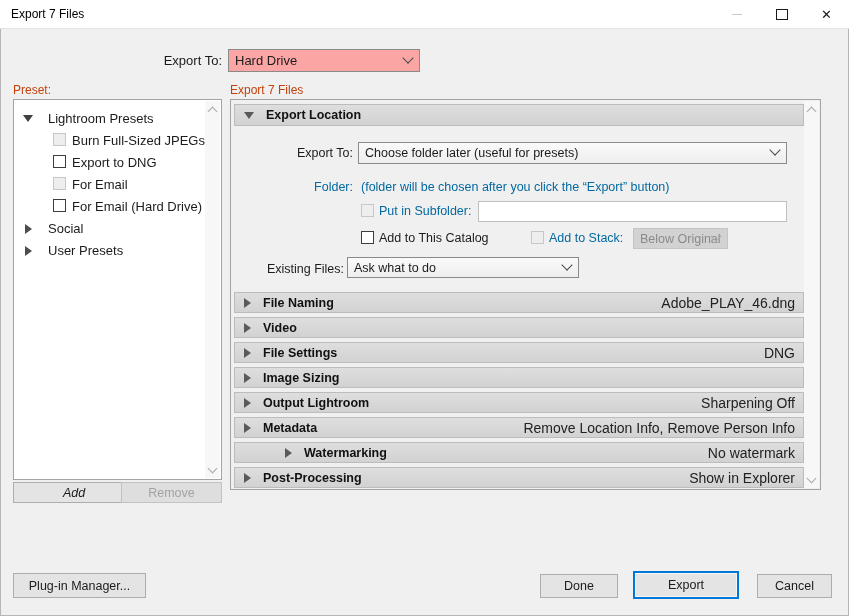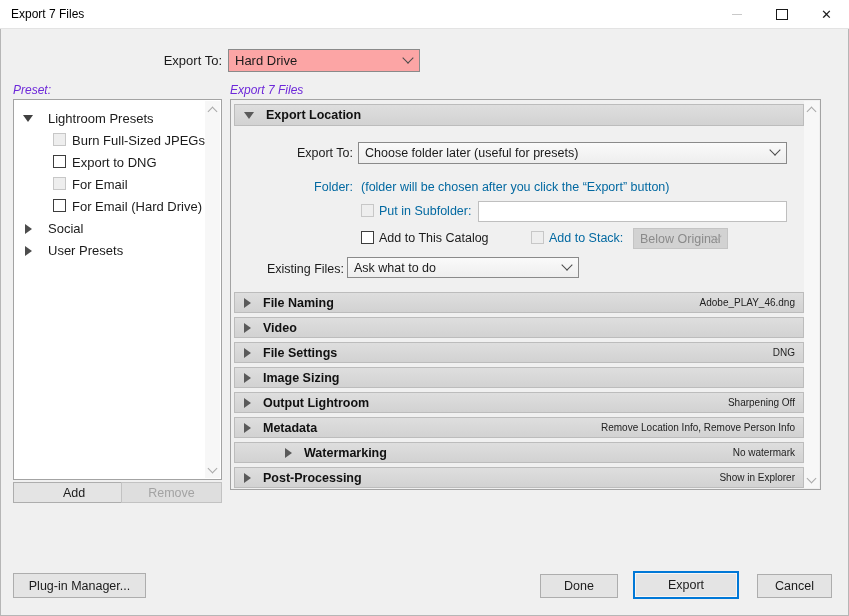--- a/index.html
+++ b/index.html
@@ -22,7 +22,7 @@
   .lbl{position:absolute;white-space:nowrap;}
   .lbl.right{text-align:right;}
   .gray{color:#0369a1;}
-  .dimgray{color:#6d28d9;font-style:italic;}
+  .dimgray{color:#c2410c;}
 
   .combo{position:absolute;box-sizing:border-box;border:1px solid #8a8a8a;background:linear-gradient(180deg,#fafafa,#eeeeee);
          display:flex;align-items:center;padding-left:6px;white-space:nowrap;overflow:hidden;}

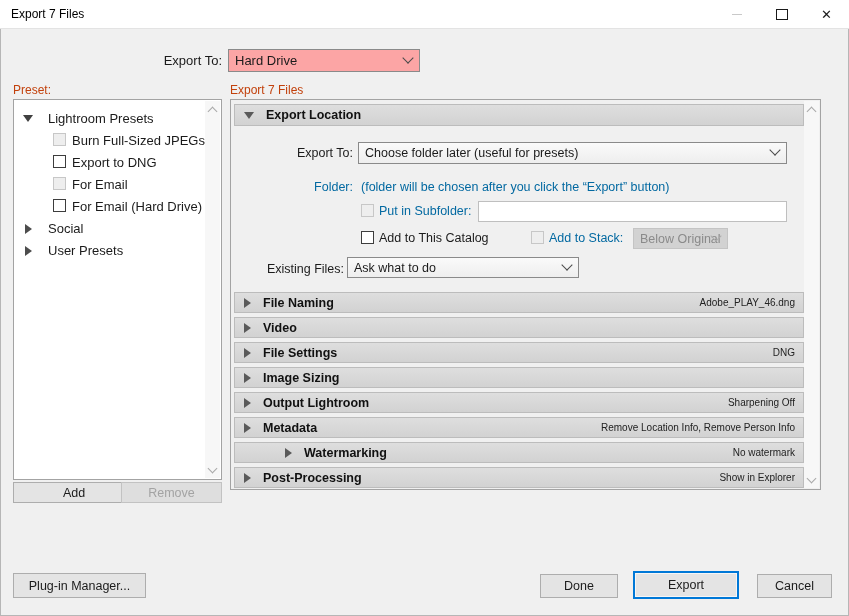--- a/index.html
+++ b/index.html
@@ -66,7 +66,7 @@
               display:flex;align-items:center;}
   .sec-header .tri{margin-left:9px;}
   .sec-header .sec-title{font-weight:bold;font-size:12.5px;margin-left:12px;color:#111;}
-  .sec-header .sec-summary{margin-left:auto;margin-right:8px;font-size:10px;color:#222;white-space:nowrap;}
+  .sec-header .sec-summary{margin-left:auto;margin-right:8px;font-size:14px;color:#222;white-space:nowrap;}
   .sec-header.open{height:22px;}
 
   

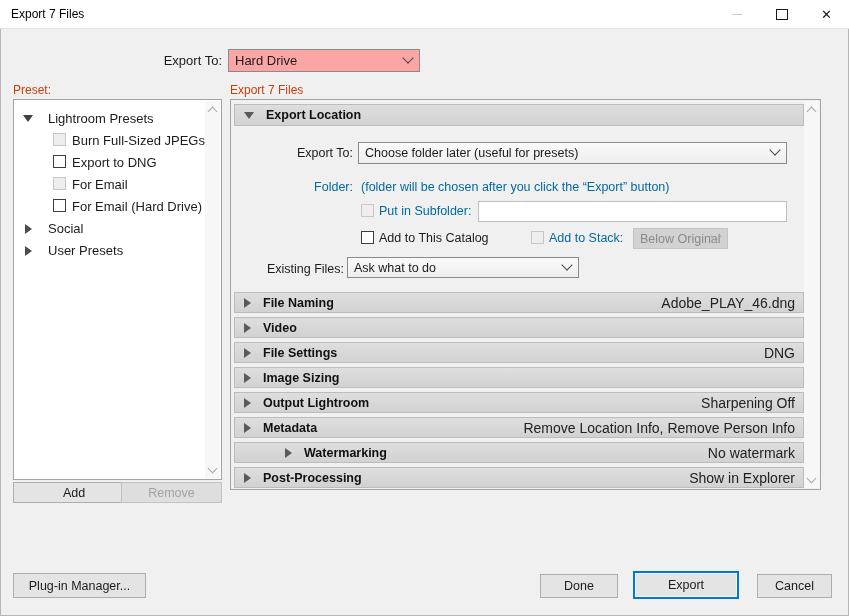--- a/index.html
+++ b/index.html
@@ -139,7 +139,7 @@
   </div>
 </div>
 
-<div class="btn" style="left:13px;top:482px;width:122px;height:21px;">Add</div>
+<div class="btn" style="left:13px;top:482px;width:122px;height:21px;font-style:italic;">Add</div>
 <div class="btn disabled" style="left:121px;top:482px;width:101px;height:21px;">Remove</div>
 
 <div class="main-panel">

